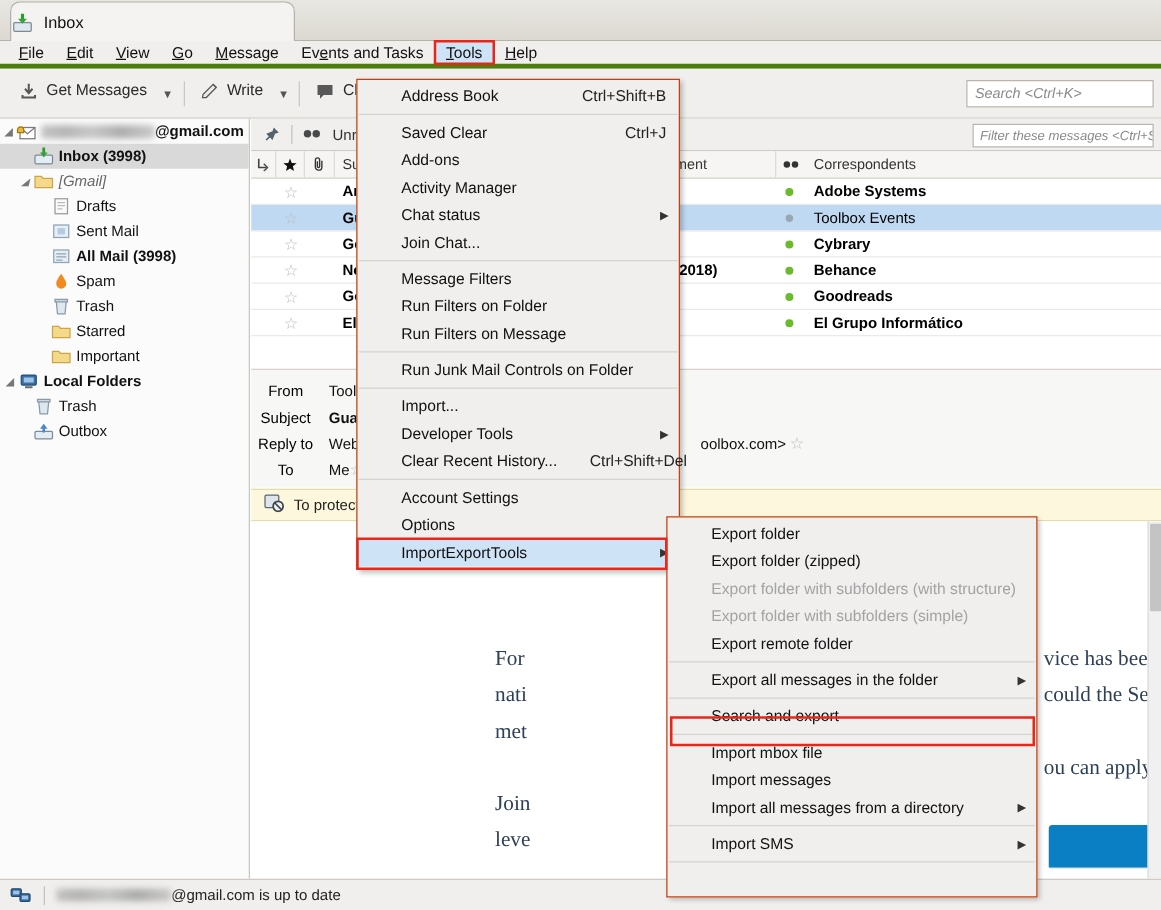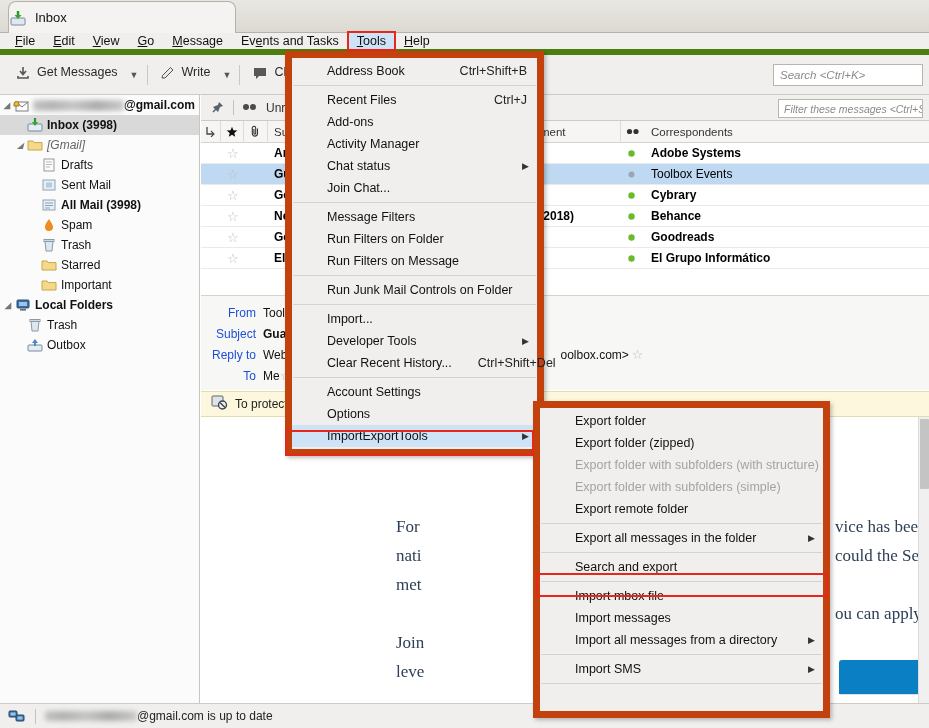--- a/index.html
+++ b/index.html
@@ -35,7 +35,7 @@
   .menubar {
     position: absolute; left: 0; top: 33px; width: 929px; height: 22px;
     background: #f0efed;
-    border-bottom: 6px solid #4d7c0f;
+    border-bottom: 4px solid #4d7c0f;
     display: flex; align-items: center; padding-left: 6px;
     font-size: 12.5px;
   }

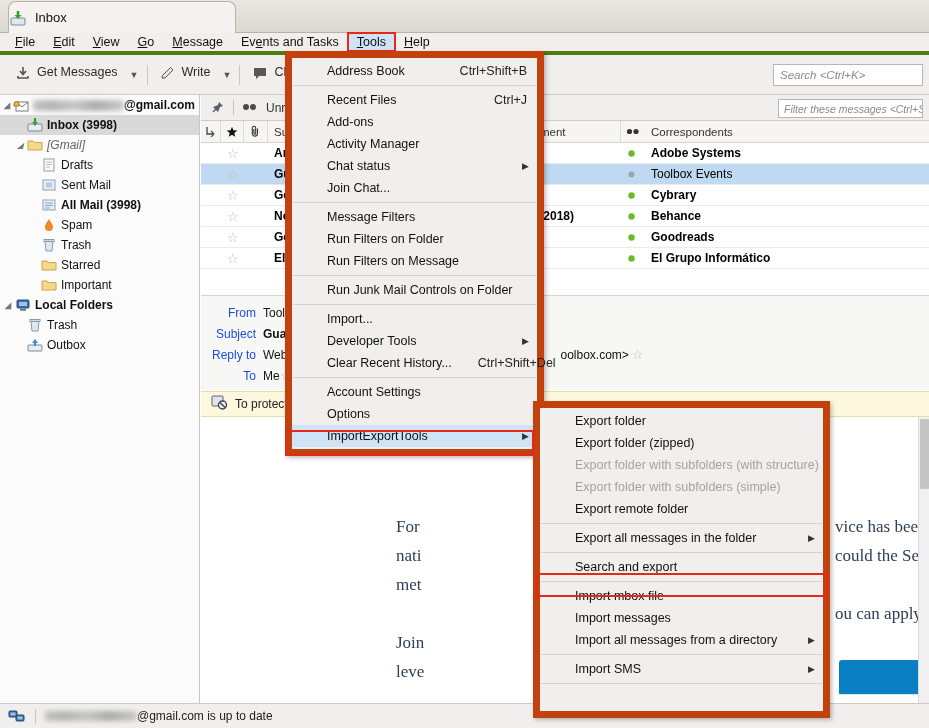--- a/index.html
+++ b/index.html
@@ -182,9 +182,9 @@
   
   .menu {
     position: absolute; background: #f0efee;
-    border: 7px solid #c2410c;
+    border: 1px solid #c2410c;
     box-shadow: 2px 2px 4px rgba(0,0,0,.25);
-    padding: 2px 0; z-index: 50;
+    padding: 2px 0; z-index: 50; margin-top: 12px;
   }
   .menu .row {
     height: 22px; display: flex; align-items: center;

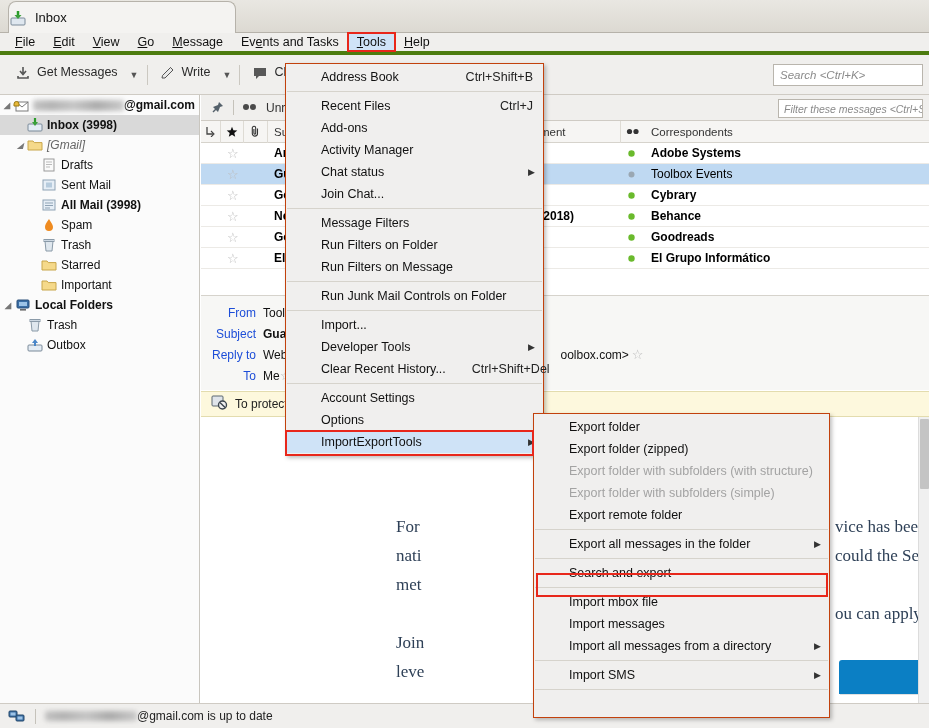--- a/index.html
+++ b/index.html
@@ -633,7 +633,7 @@
     </div>
     <div class="sep"></div>
     <div class="row">
-      <span>Recent Files</span>
+      <span>Saved Clear</span>
       <span class="acc">Ctrl+J</span>
     </div>
     <div class="row">

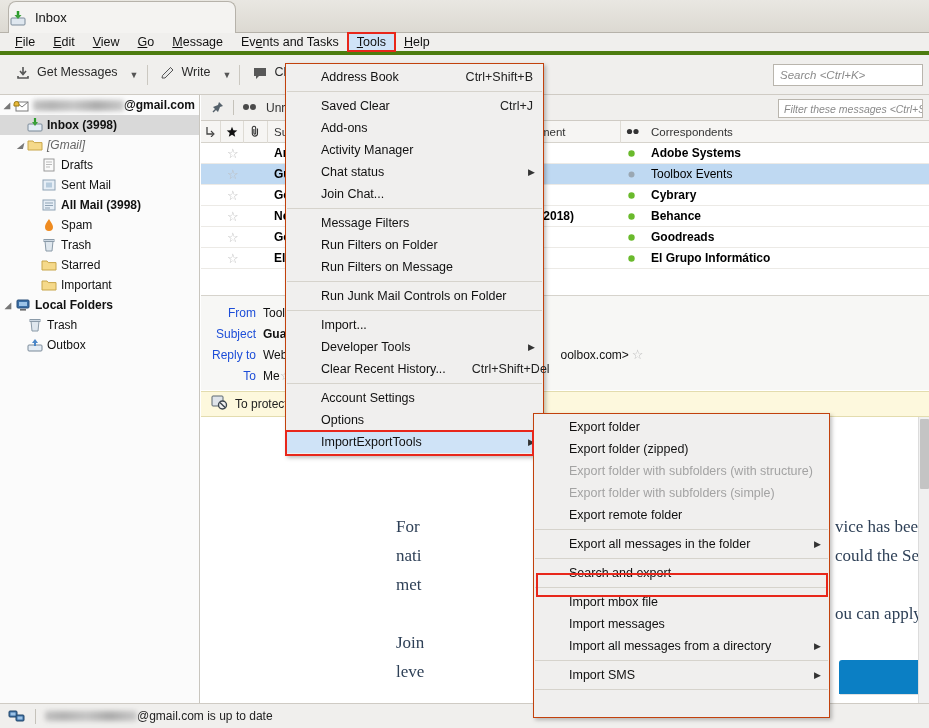--- a/index.html
+++ b/index.html
@@ -133,7 +133,7 @@
     font-size: 12px; padding: 6px 0 0 0;
   }
   .hrow { display: flex; height: 21px; align-items: center; }
-  .hlbl { width: 62px; text-align: right; color: #1d4ed8; padding-right: 7px; }
+  .hlbl { width: 62px; text-align: center; color: #000000; padding-right: 7px; }
   .hval { color: #111; overflow: hidden; white-space: nowrap; }
   .hval.b { font-weight: bold; }
 

